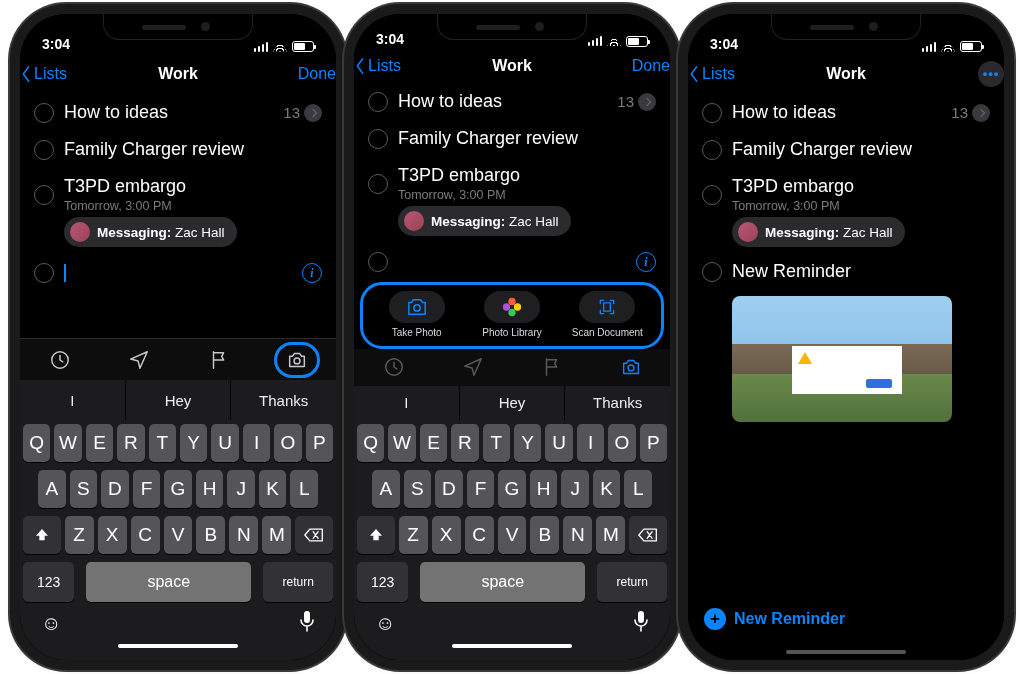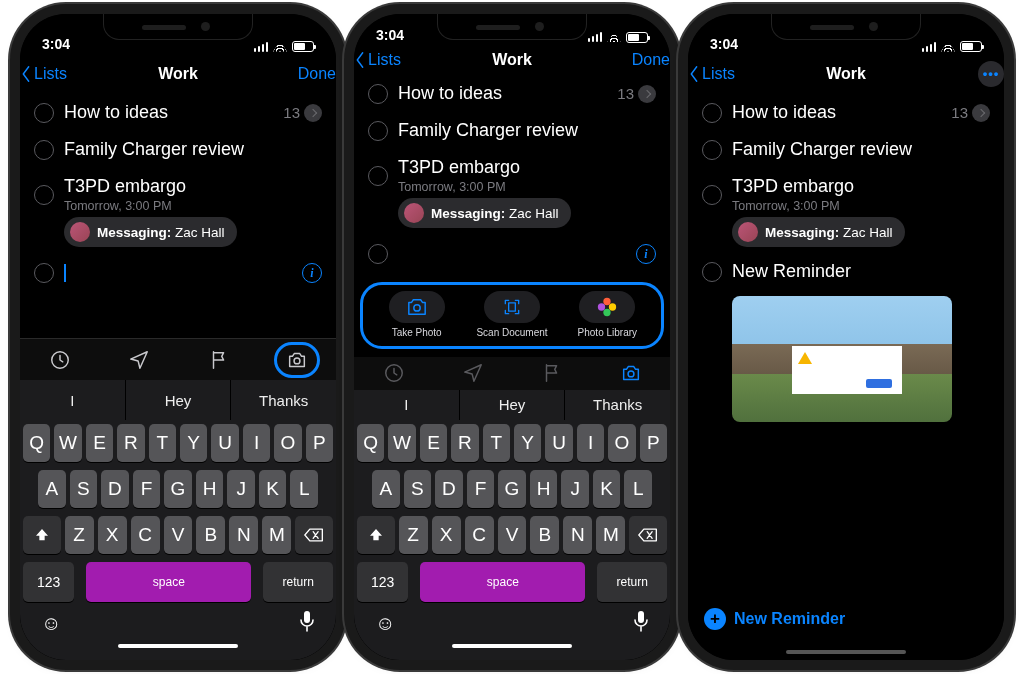--- a/index.html
+++ b/index.html
@@ -74,7 +74,7 @@
   .cursor{width:1.5px;height:18px;background:var(--accent);}
   .info-btn{margin-left:auto;width:20px;height:20px;border:1.5px solid var(--accent);border-radius:50%;color:var(--accent);display:flex;align-items:center;justify-content:center;font-style:italic;font-family:Georgia,serif;font-size:12px;font-weight:700;}
   
-  .action-row{display:flex;gap:8px;padding:6px 10px 8px;justify-content:space-between;margin:8px 6px;border:3px solid var(--accent);border-radius:22px;}
+  .action-row{display:flex;gap:8px;padding:6px 10px 8px;justify-content:space-between;margin:0 6px;border:3px solid var(--accent);border-radius:22px;}
   .action{flex:1;display:flex;flex-direction:column;align-items:center;gap:4px;}
   .action-ic{width:56px;height:32px;border-radius:16px;background:#1f1f22;display:flex;align-items:center;justify-content:center;color:var(--accent);}
   .action-lbl{font-size:10px;color:#d9d9de;}

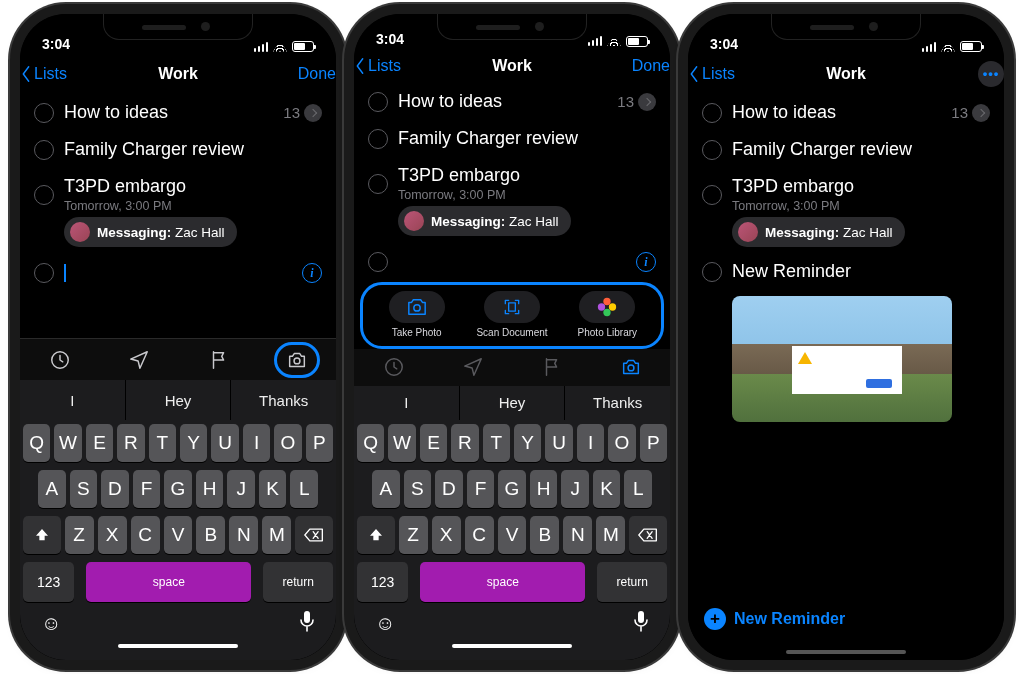--- a/index.html
+++ b/index.html
@@ -356,15 +356,6 @@
         <div class="action-lbl">Take Photo</div>
       </div>
       <div class="action">
-        <div class="action-ic">
-              <svg width="20" height="20" viewBox="0 0 24 24">
-                <path class="stroke" d="M4 8V4h4M20 8V4h-4M4 16v4h4M20 16v4h-4"></path>
-                <rect class="stroke" x="8" y="7" width="8" height="10"></rect>
-              </svg>
-            </div>
-        <div class="action-lbl">Scan Document</div>
-      </div>
-      <div class="action">
         <div class="action-ic" style="color:#fff;">
           <svg width="22" height="22" viewBox="0 0 24 24">
                 <circle cx="12" cy="6" r="4" fill="#ff5e3a"></circle>
@@ -374,6 +365,15 @@
               </svg>
         </div>
         <div class="action-lbl">Photo Library</div>
+      </div>
+      <div class="action">
+        <div class="action-ic">
+              <svg width="20" height="20" viewBox="0 0 24 24">
+                <path class="stroke" d="M4 8V4h4M20 8V4h-4M4 16v4h4M20 16v4h-4"></path>
+                <rect class="stroke" x="8" y="7" width="8" height="10"></rect>
+              </svg>
+            </div>
+        <div class="action-lbl">Scan Document</div>
       </div>
     </div>
     <div class="quickbar" style="border-top:none;">

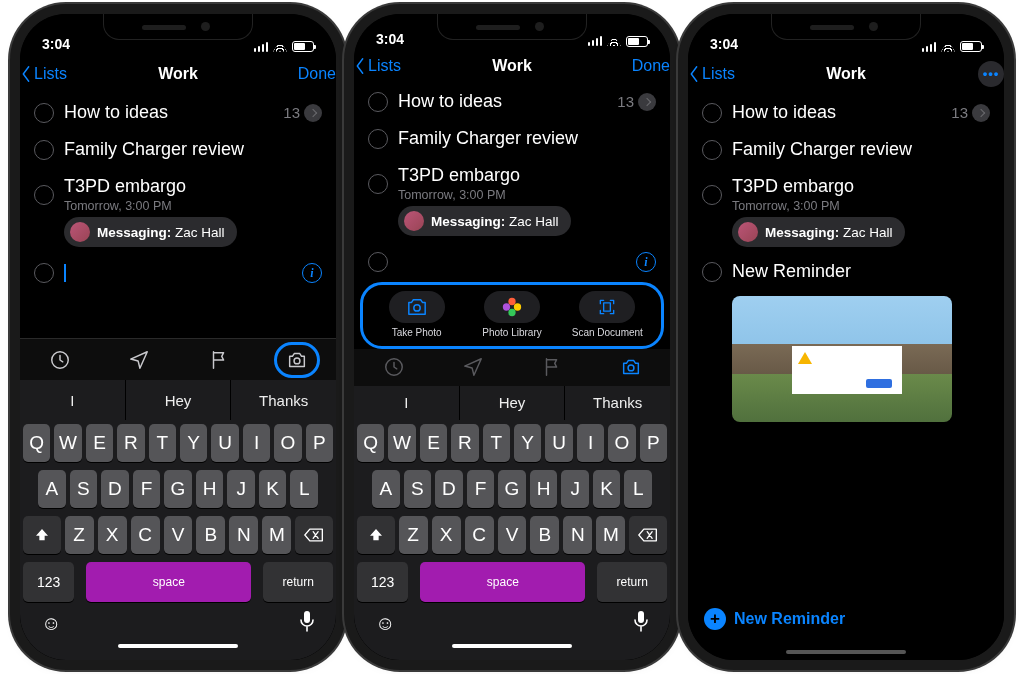--- a/index.html
+++ b/index.html
@@ -98,7 +98,7 @@
   .kb-bot{display:flex;gap:12px;}
   .kb-bot .key{height:40px;}
   .kb-bot .key-num{flex:1.4;background:var(--key-dark);font-size:14px;}
-  .kb-bot .key-space{flex:4.5;background:#a21caf;font-size:12px;}
+  .kb-bot .key-space{flex:4.5;background:#737373;font-size:16px;}
   .kb-bot .key-ret{flex:1.9;background:var(--key-dark);font-size:12px;}
   .kb-lower{display:flex;justify-content:space-between;align-items:center;padding:8px 18px 2px;color:#fff;}
   .home-ind{height:4px;width:120px;background:#fff;border-radius:3px;margin:6px auto 6px;}

